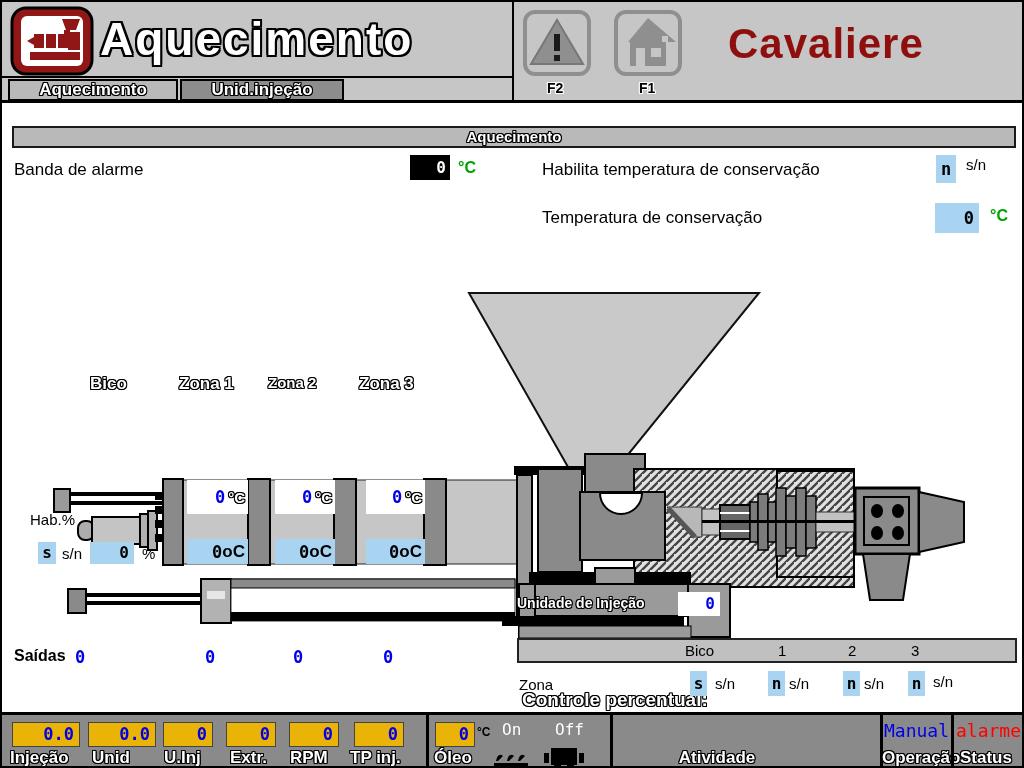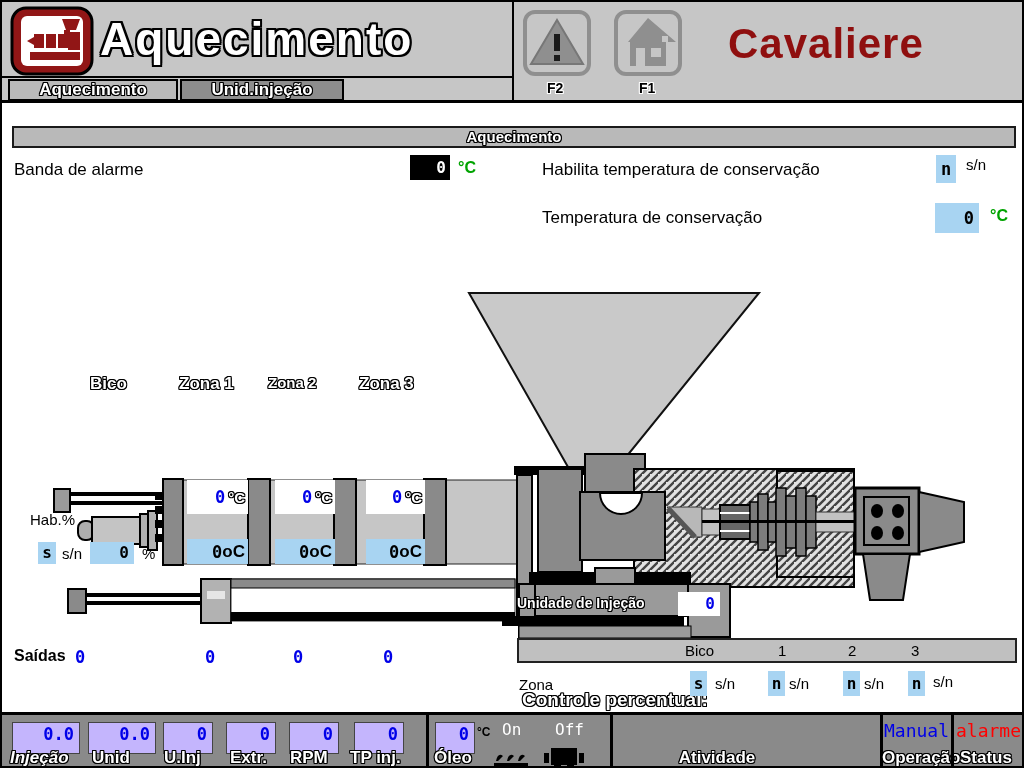--- a/index.html
+++ b/index.html
@@ -58,7 +58,7 @@
   
   #statusbar { position:absolute; left:0; top:710px; width:1024px; height:58px;
                background:#8a8a8a; border-top:3px solid #000; }
-  .sb-field { position:absolute; top:7px; height:32px; background:#c4b5fd; border:1px solid #444;
+  .sb-field { position:absolute; top:7px; height:25px; background:#eab308; border:1px solid #444;
               color:#0000e8; font-size:17px; text-align:right; line-height:23px; padding-right:5px; }
   .sb-lbl { position:absolute; top:33px; font-size:17px; }
   .sb-div { position:absolute; top:0; width:3px; height:55px; background:#000; }

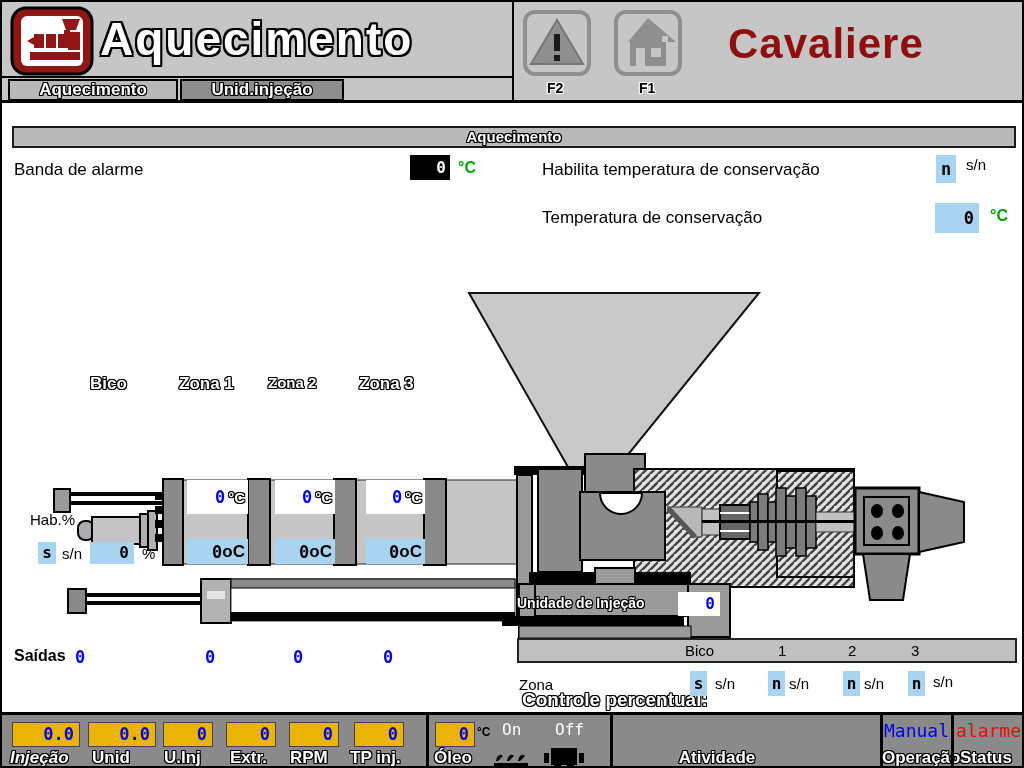--- a/index.html
+++ b/index.html
@@ -285,7 +285,7 @@
 
   <div id="statusbar">
     <div class="sb-field mono" style="left:10px;width:68px;">0.0</div>
-    <div class="sb-lbl ol" style="left:8px;font-style:italic;">Injeção</div>
+    <div class="sb-lbl ol" style="left:8px;">Injeção</div>
     <div class="sb-field mono" style="left:86px;width:68px;">0.0</div>
     <div class="sb-lbl ol" style="left:90px;">Unid</div>
     <div class="sb-field mono" style="left:161px;width:50px;">0</div>

